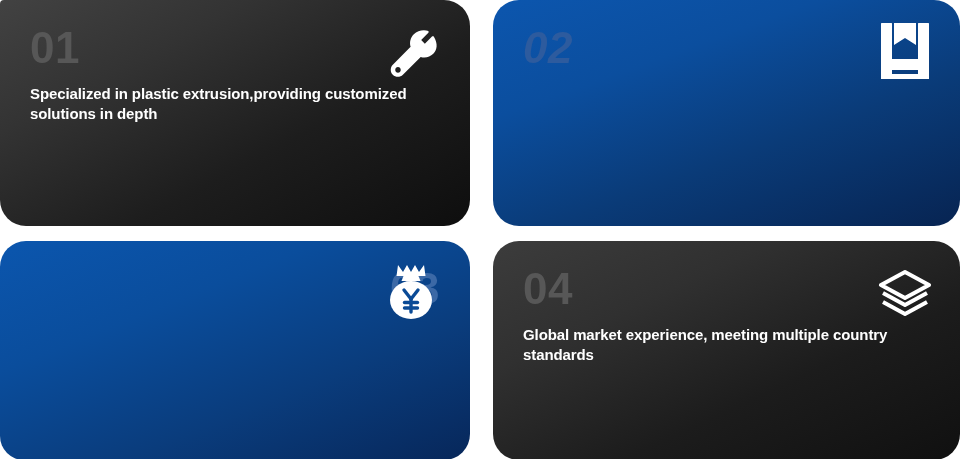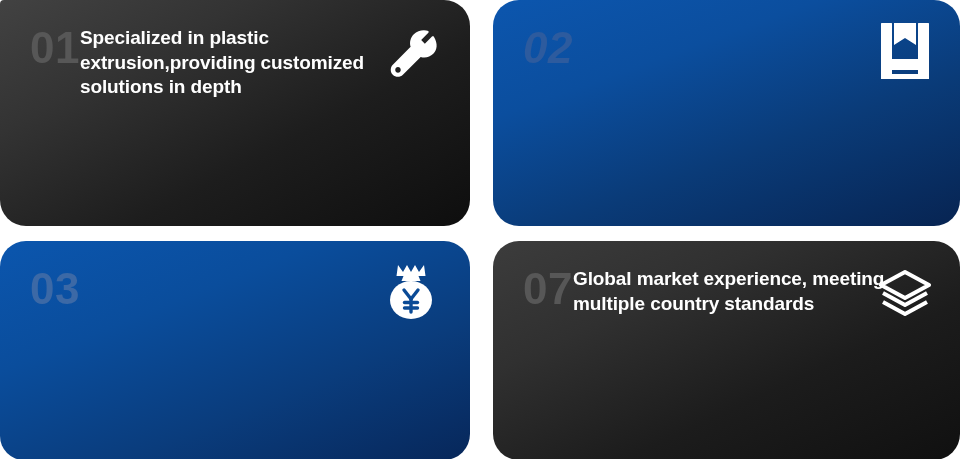--- a/index.html
+++ b/index.html
@@ -33,7 +33,7 @@
     box-sizing: border-box;
     padding: 26px 30px 36px 30px;
     display: flex;
-    flex-direction: row;
+    flex-direction: column;
     justify-content: flex-start;
   }
 

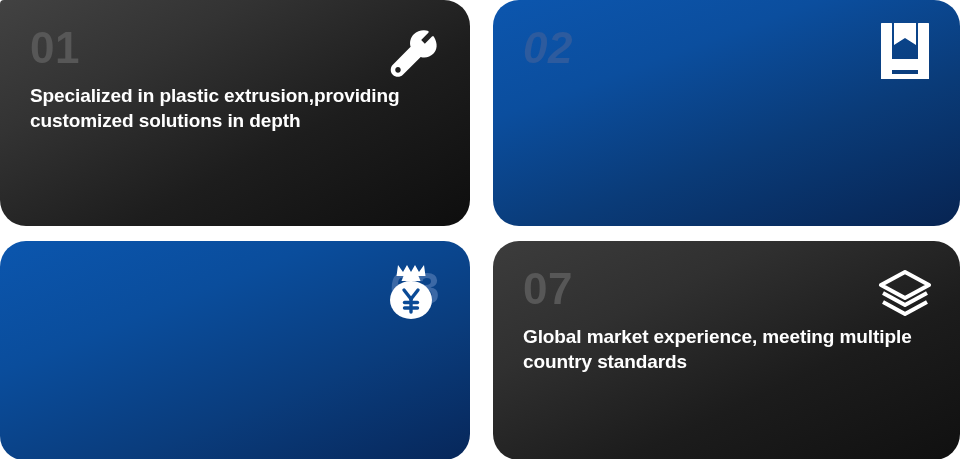--- a/index.html
+++ b/index.html
@@ -70,7 +70,7 @@
   .blue-3 .card-number { color: #3c69a6; text-align: right; }
 
   .card-title {
-    font-size: 19px;
+    font-size: 15px;
     font-weight: 700;
     line-height: 1.30;
     color: #ffffff;

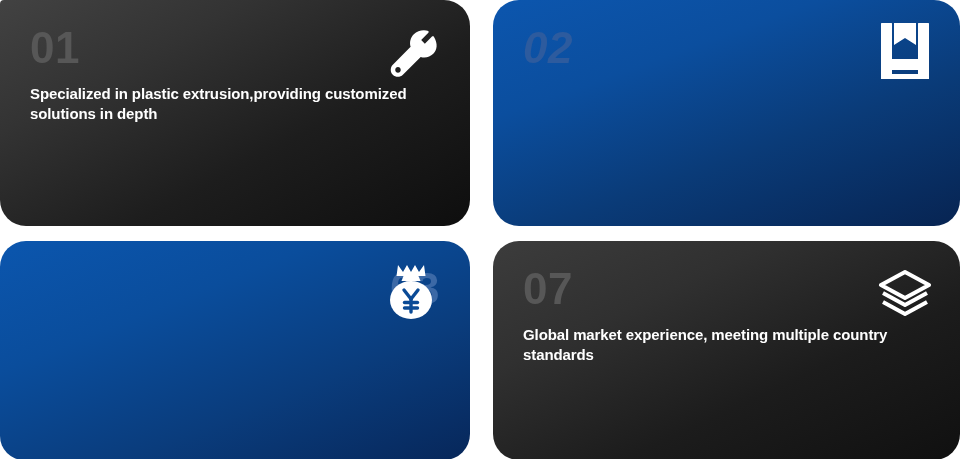--- a/index.html
+++ b/index.html
@@ -158,7 +158,7 @@
   </div>
 
   <div class="card dark-4">
-    <div class="card-number">07</div>
+    <div class="card-number">04</div>
     <div class="card-title">Global market experience, meeting multiple country standards</div>
     <div class="card-icon">
       <svg width="56" height="52" viewBox="0 0 56 52" aria-hidden="true">

